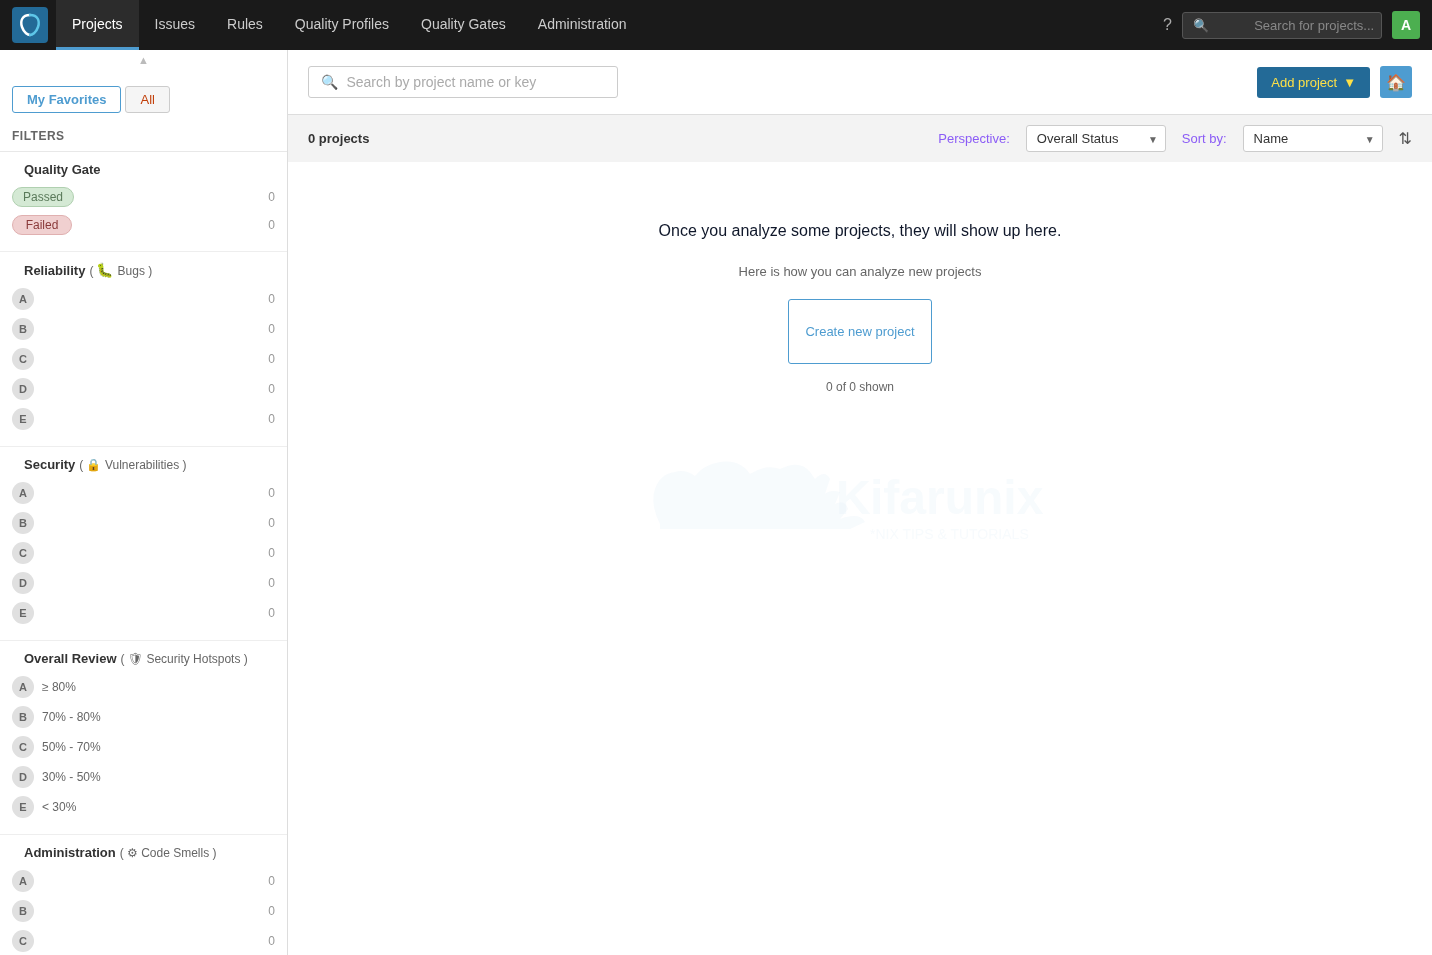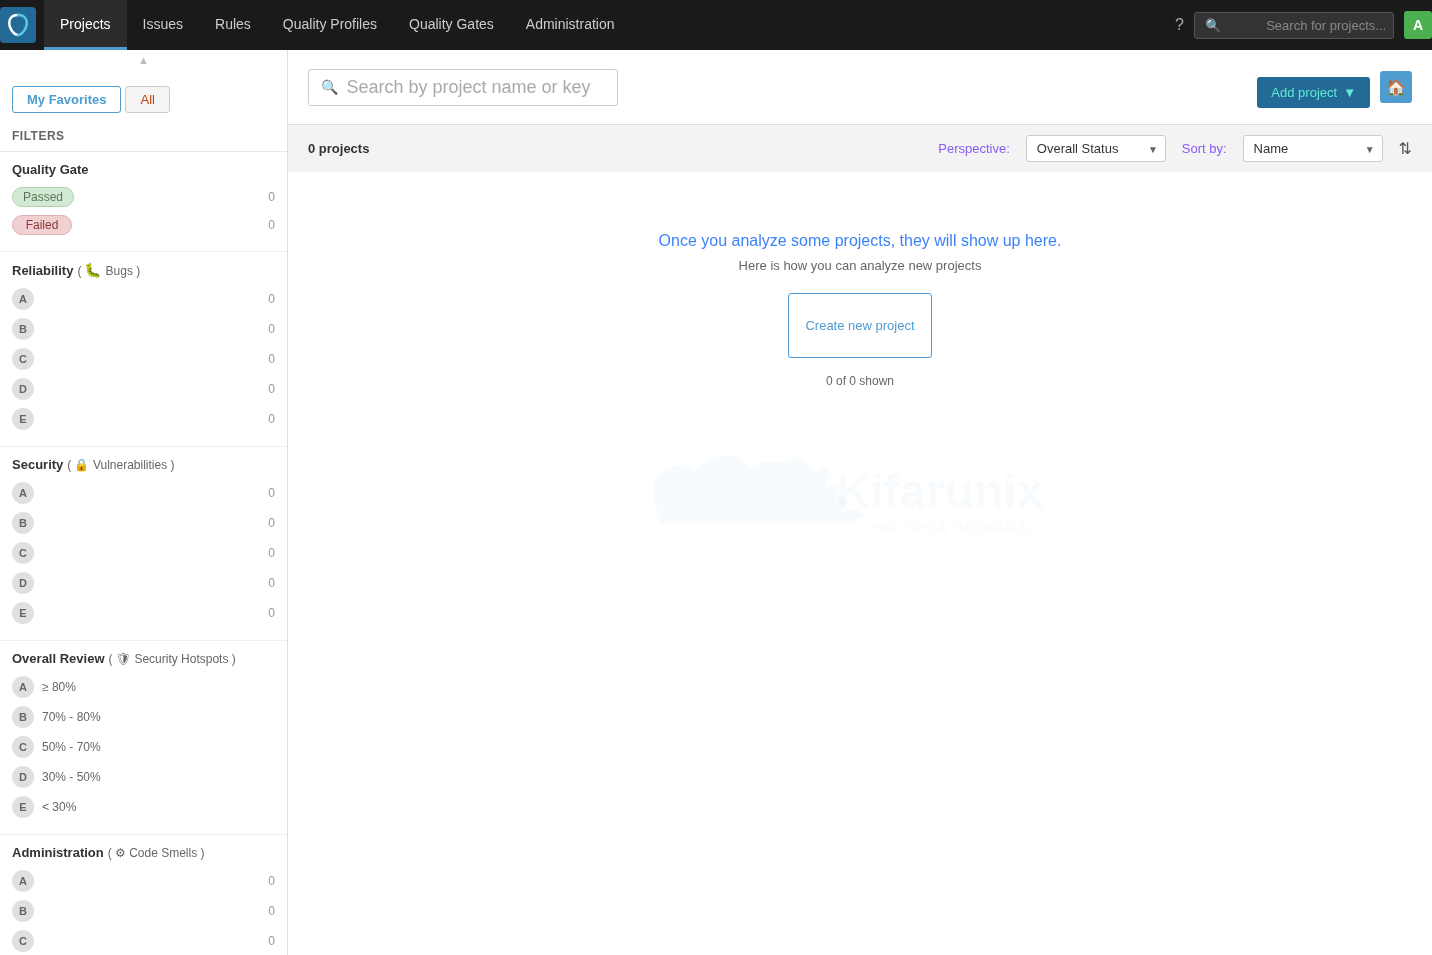--- a/index.html
+++ b/index.html
@@ -11,7 +11,7 @@
       display: flex;
       align-items: center;
       height: 50px;
-      padding: 0 0;
+      padding: 0 12px;
       flex-shrink: 0;
     }
     .nav-logo {

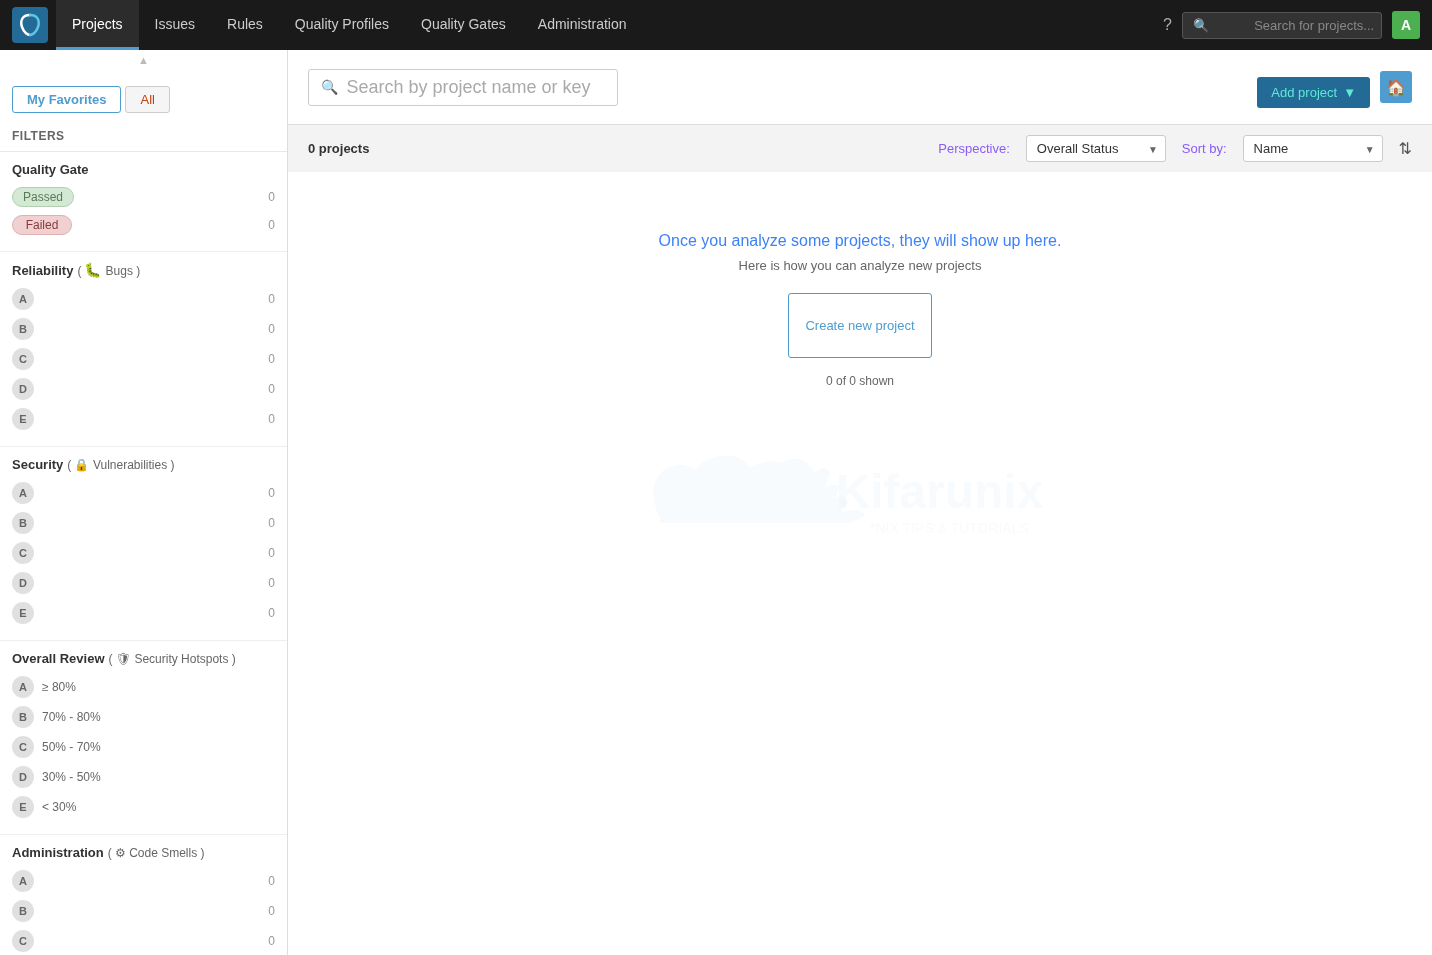--- a/index.html
+++ b/index.html
@@ -204,7 +204,7 @@
       border: none;
       outline: none;
       width: 260px;
-      font-size: 18px;
+      font-size: 14px;
       color: #be185d;
     }
     .search-box input::placeholder { color: #aaa; }

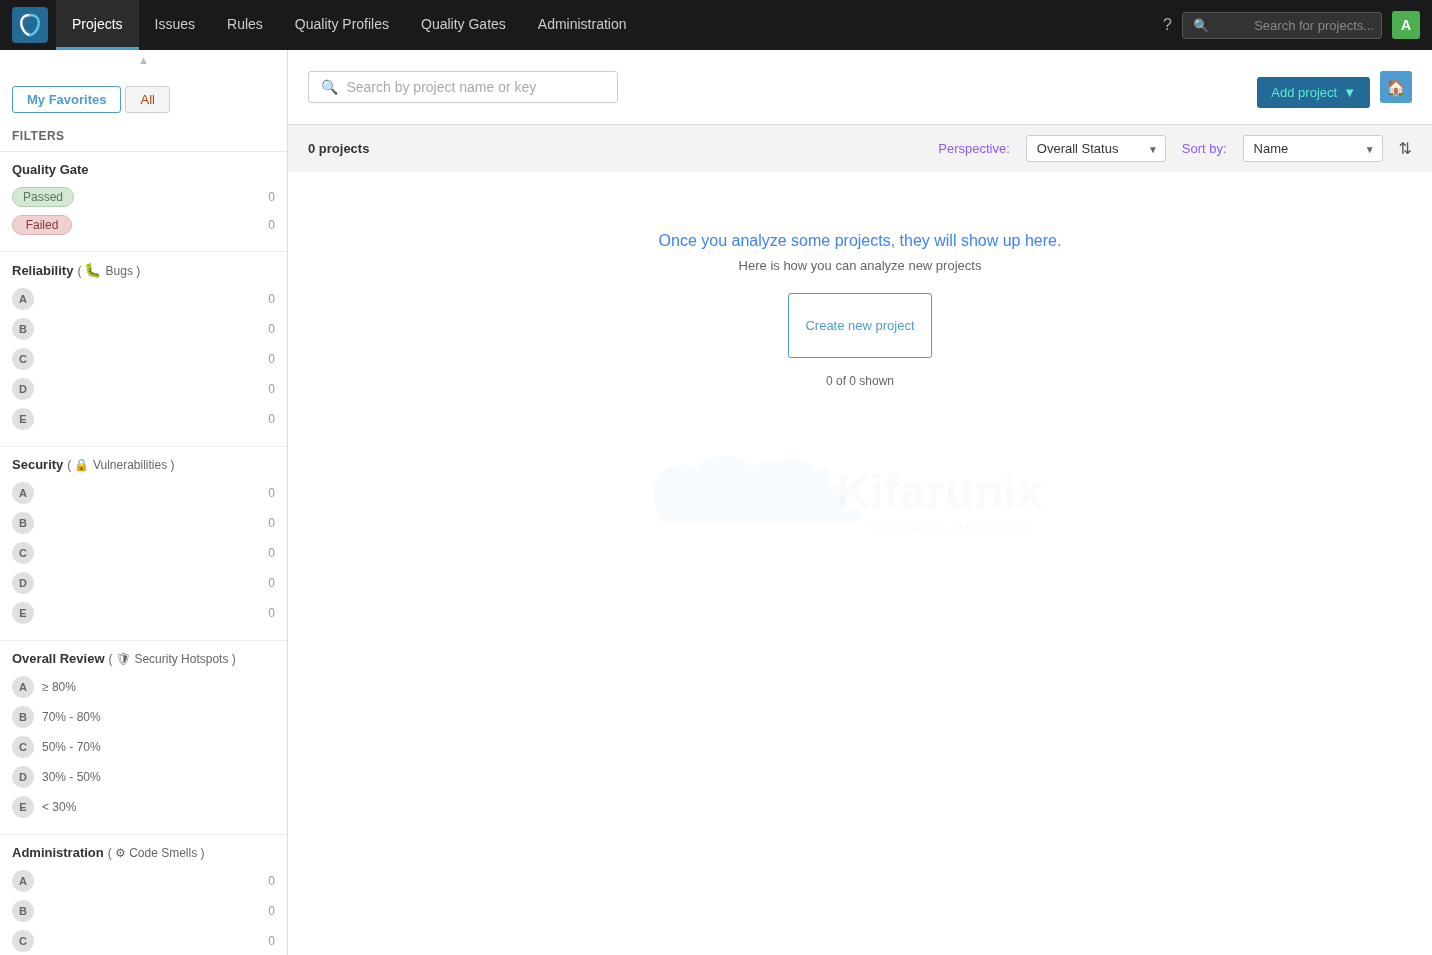--- a/index.html
+++ b/index.html
@@ -211,7 +211,7 @@
     .header-right { margin-left: auto; display: flex; align-items: center; gap: 10px; }
     .add-project-btn {
       background: #236a97;
-      color: #5eead4;
+      color: #fde047;
       border: none;
       border-radius: 3px;
       padding: 8px 14px;
@@ -220,7 +220,6 @@
       display: flex;
       align-items: flex-end;
       gap: 6px;
-      margin-top: 11px;
     }
     .home-icon-btn {
       width: 32px; height: 32px;

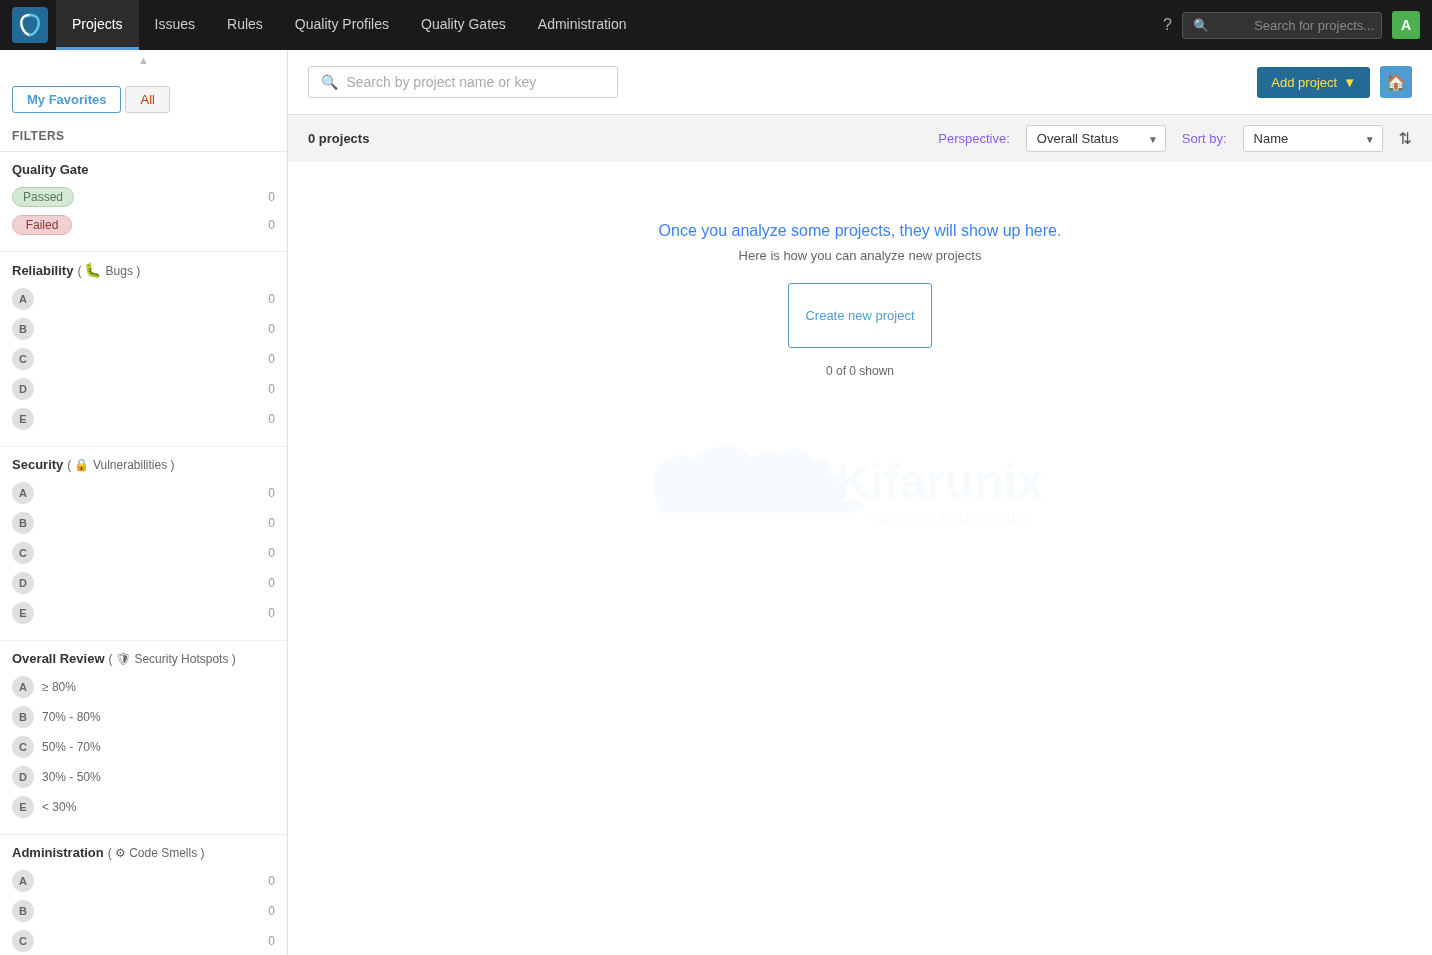--- a/index.html
+++ b/index.html
@@ -123,6 +123,7 @@
       display: flex;
       align-items: center;
       gap: 4px;
+      margin-left: 12px;
     }
     .filter-section-subtitle {
       font-size: 12px;

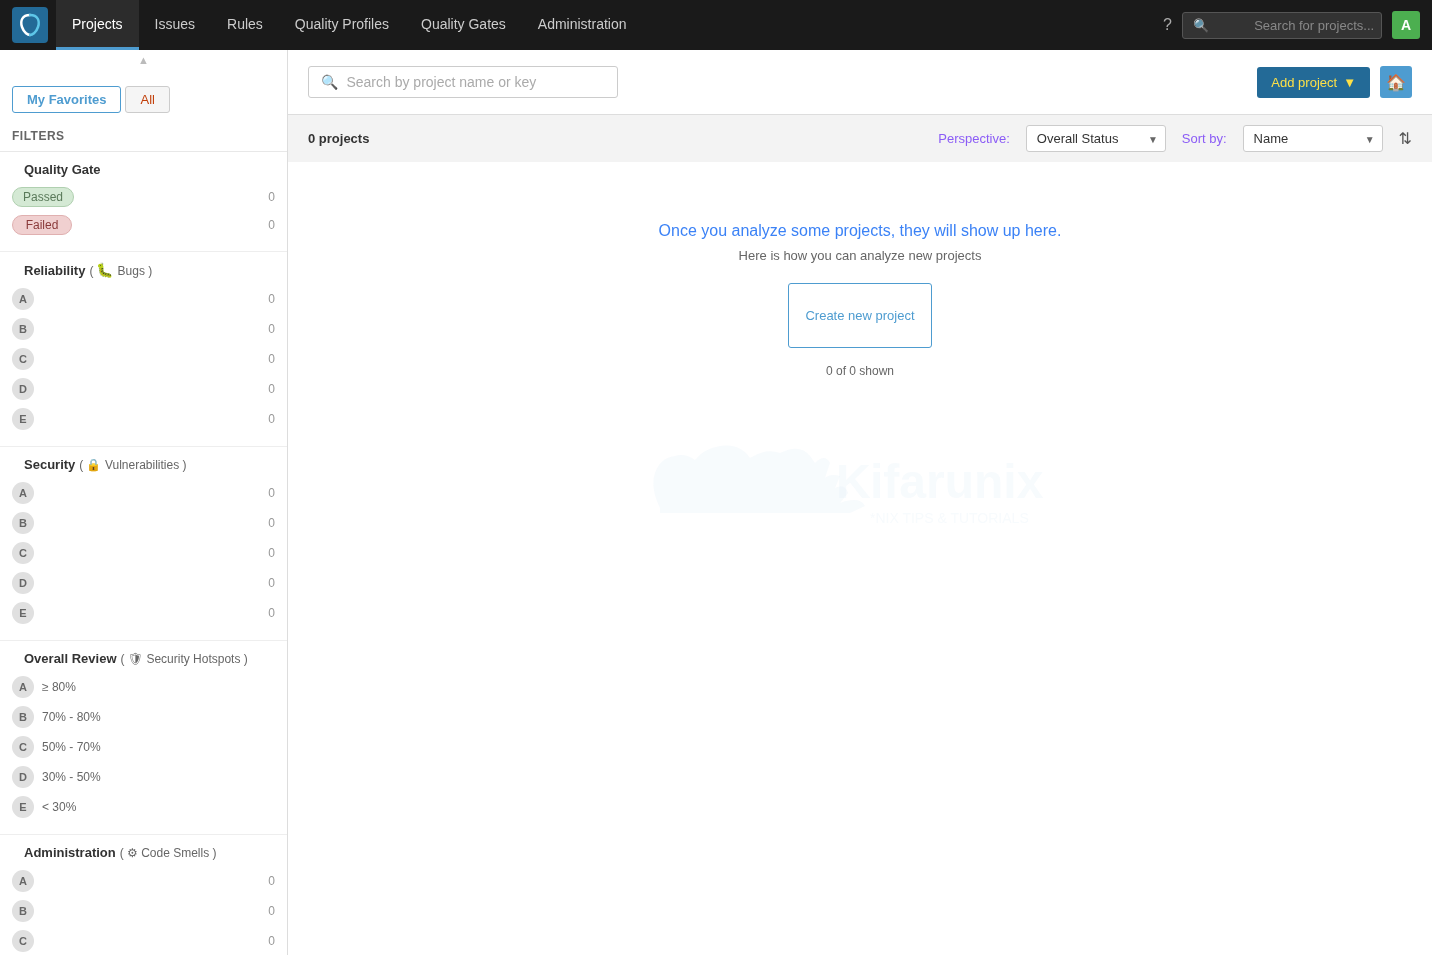--- a/index.html
+++ b/index.html
@@ -280,8 +280,8 @@
     }
     .empty-state-title {
       font-size: 16px;
-      color: #3b82f6;
-      margin-bottom: 8px;
+      color: #0f172a;
+      margin-bottom: 24px;
       font-weight: normal;
     }
     .empty-state-sub {

